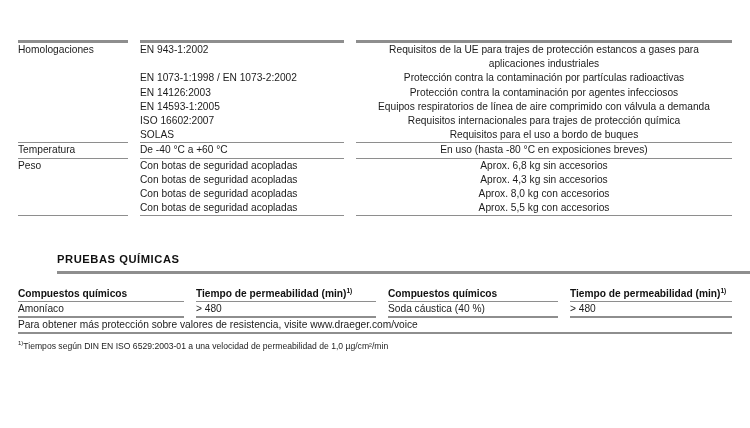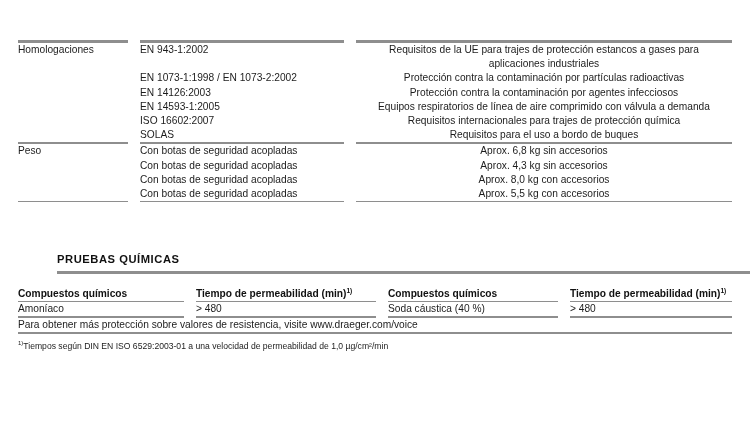--- a/index.html
+++ b/index.html
@@ -199,6 +199,11 @@
             <td class="last">
               <div class="sepline"></div>
             </td>
+          </tr>
+          <tr>
+            <td class="cellpad">Temperatura</td>
+            <td class="cellpad">De -40 °C a +60 °C</td>
+            <td class="cellpad last">En uso (hasta -80 °C en exposiciones breves)</td>
           </tr>
           <tr class="sep">
             <td>

